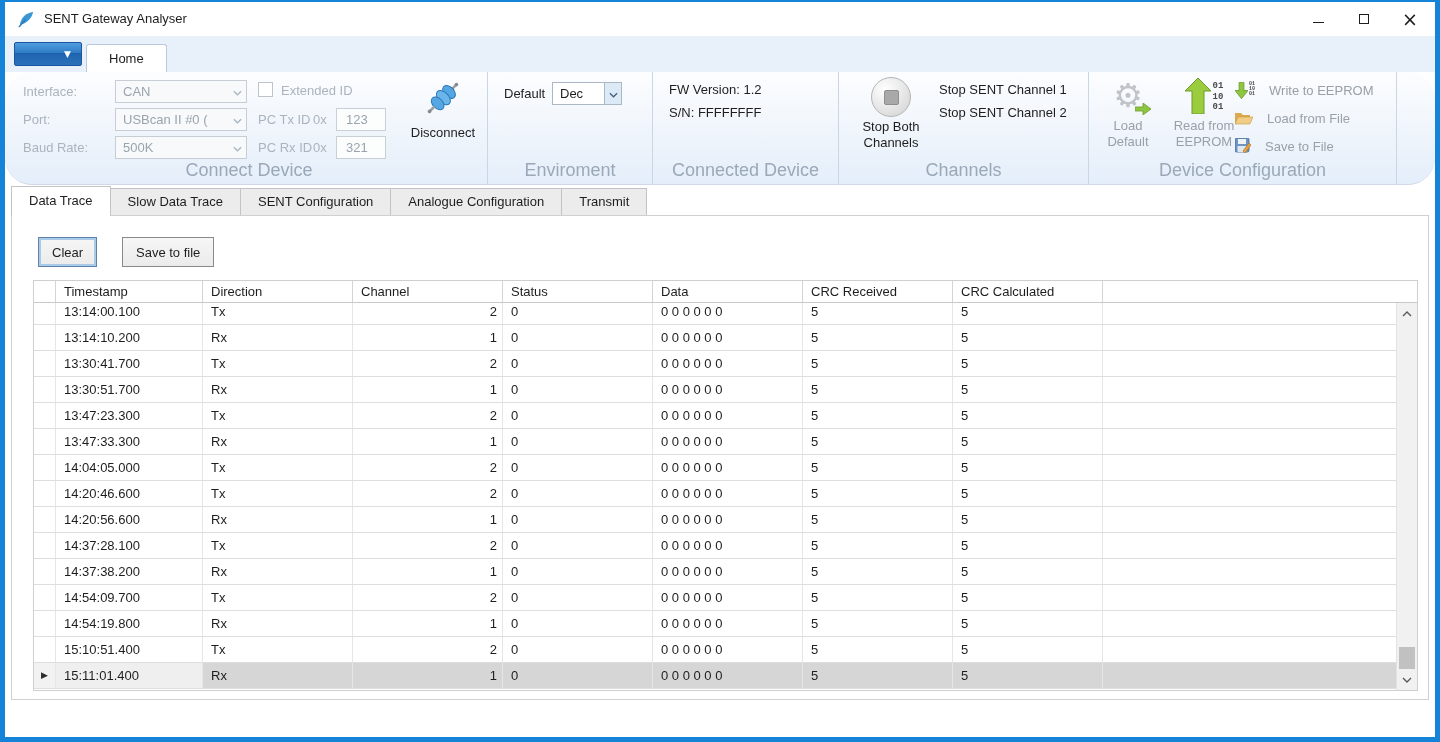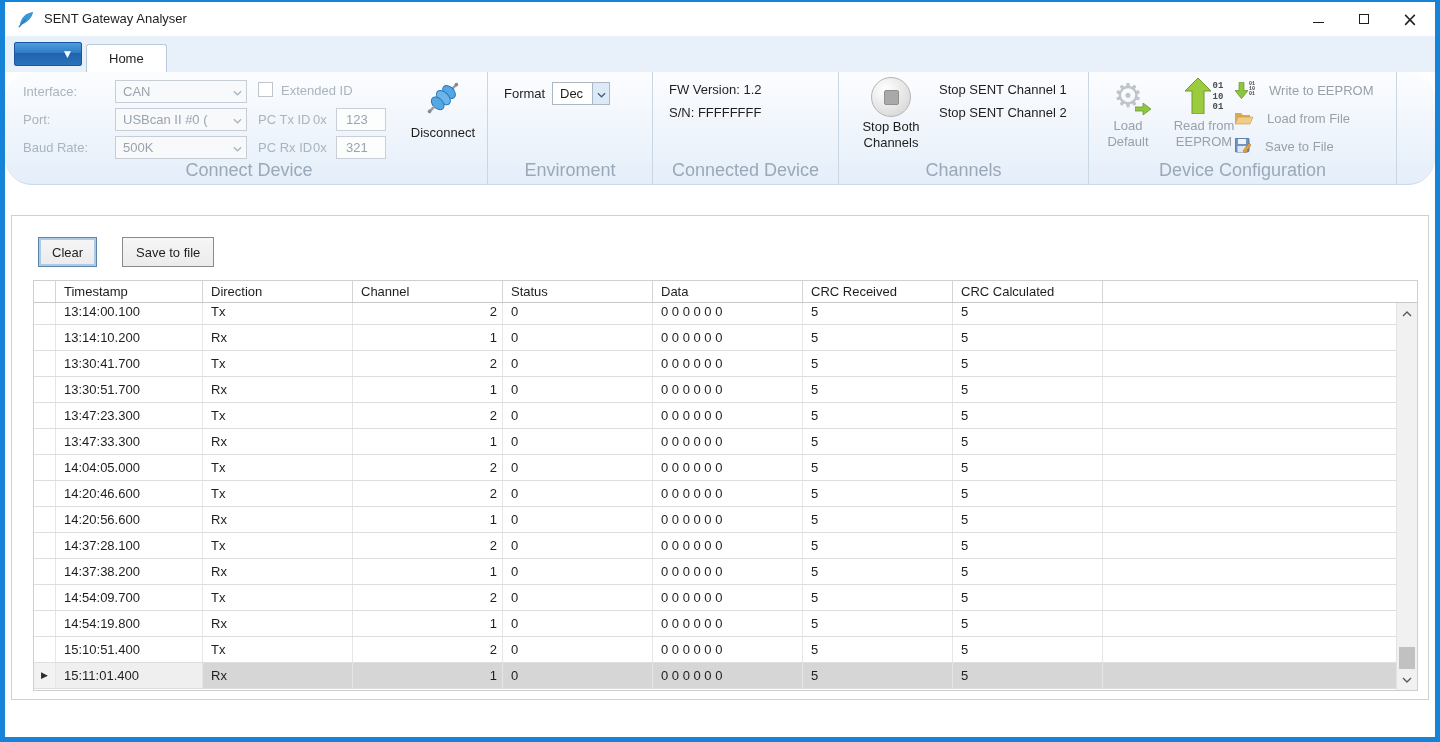--- a/index.html
+++ b/index.html
@@ -194,7 +194,7 @@
     </div>
 
     <div class="grp" style="left:483px; width:165px;">
-      <span style="position:absolute; left:16px; top:14px;">Format</span>
+      <span style="position:absolute; left:16px; top:14px;">Default</span>
       <div class="combo enabled" style="left:64px; top:10px; width:58px;">
         <span class="val">Dec</span>
         <span class="arr"><svg class="chev" viewBox="0 0 10 6">

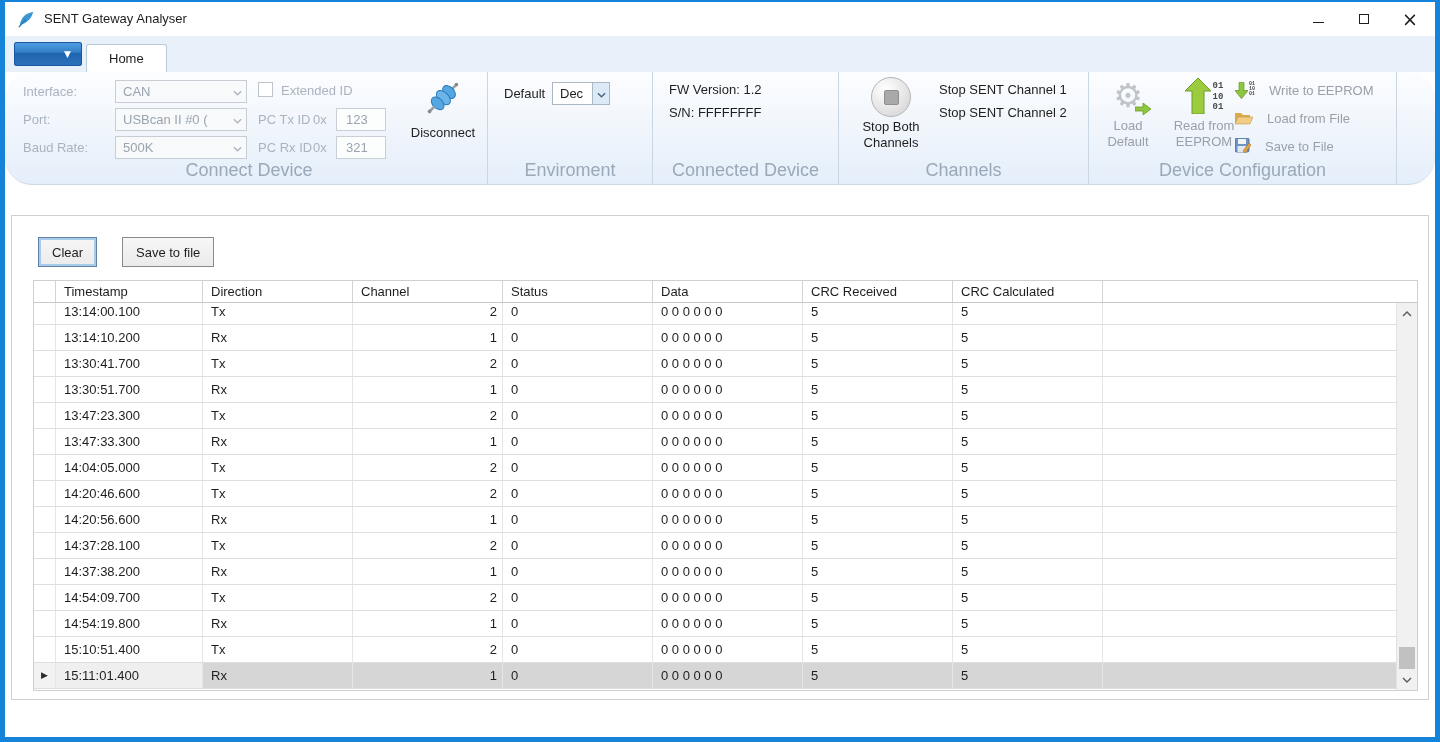--- a/index.html
+++ b/index.html
@@ -195,7 +195,7 @@
 
     <div class="grp" style="left:483px; width:165px;">
       <span style="position:absolute; left:16px; top:14px;">Default</span>
-      <div class="combo enabled" style="left:64px; top:10px; width:58px;">
+      <div class="combo enabled" style="left:64px; top:10px; width:70px;">
         <span class="val">Dec</span>
         <span class="arr"><svg class="chev" viewBox="0 0 10 6">
               <polyline points="1,1 5,5 9,1" fill="none" stroke="#43617e" stroke-width="1.4"></polyline>

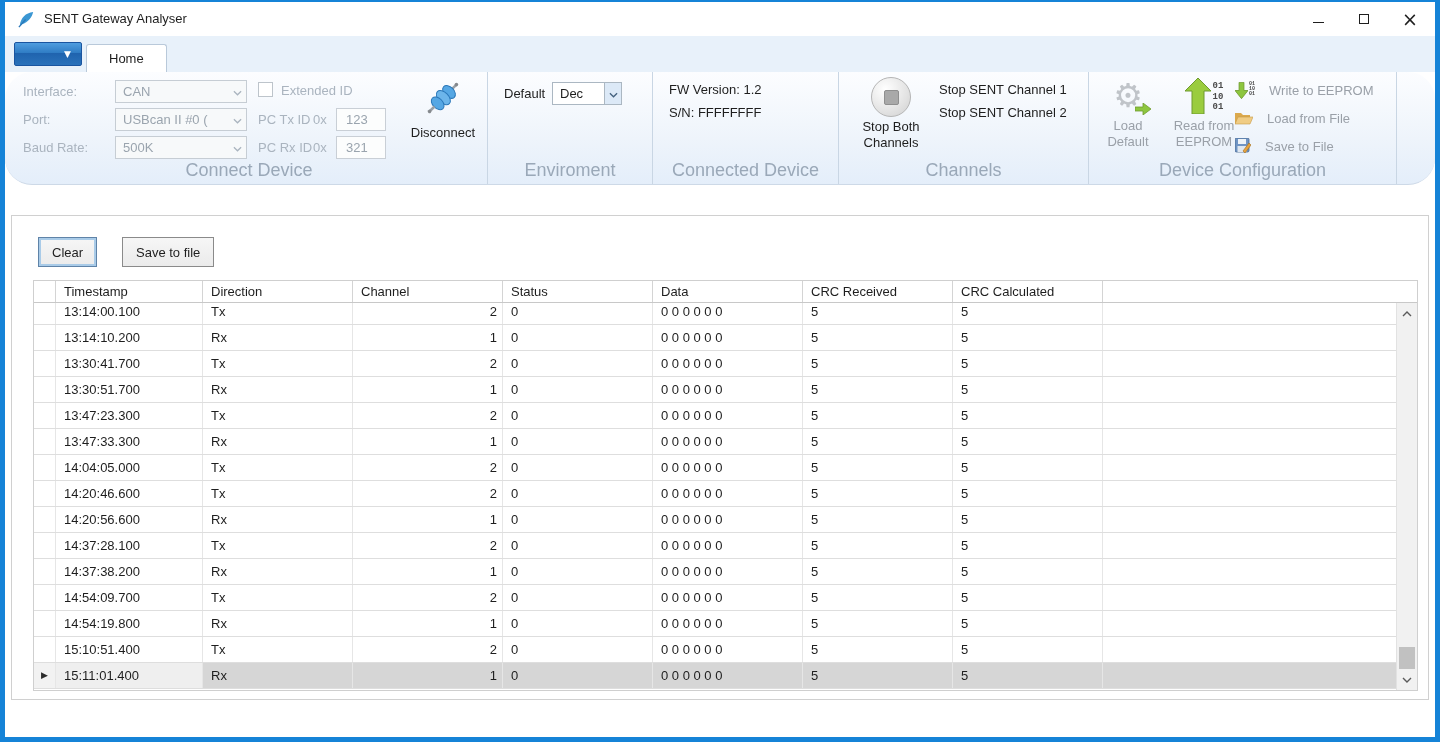--- a/index.html
+++ b/index.html
@@ -276,6 +276,13 @@
     </div>
   </div>
 
+  <div class="page-tabs">
+    <div class="ptab active">Data Trace</div>
+    <div class="ptab">Slow Data Trace</div>
+    <div class="ptab">SENT Configuration</div>
+    <div class="ptab">Analogue Configuration</div>
+    <div class="ptab">Transmit</div>
+  </div>
 
   <div class="content-panel">
     <button class="btn focused" style="left:26px;">Clear</button>

